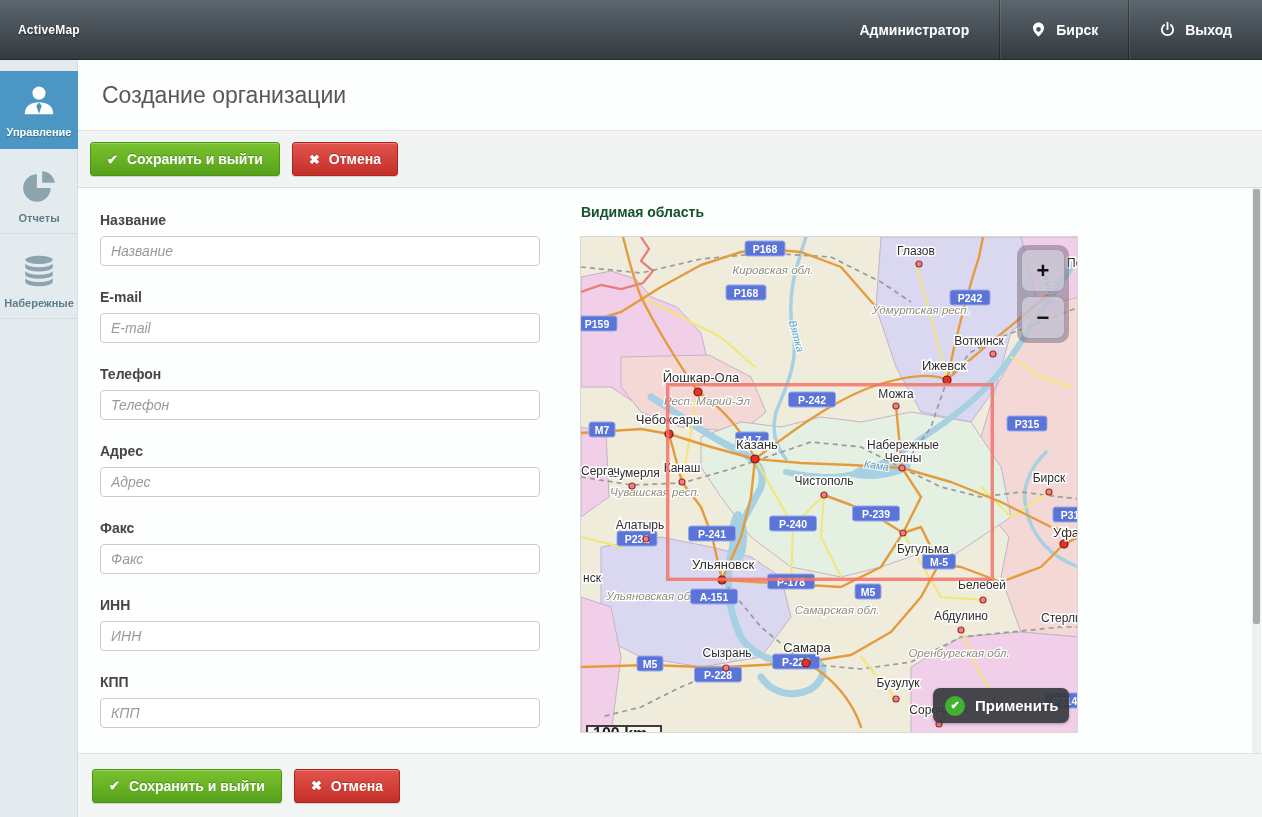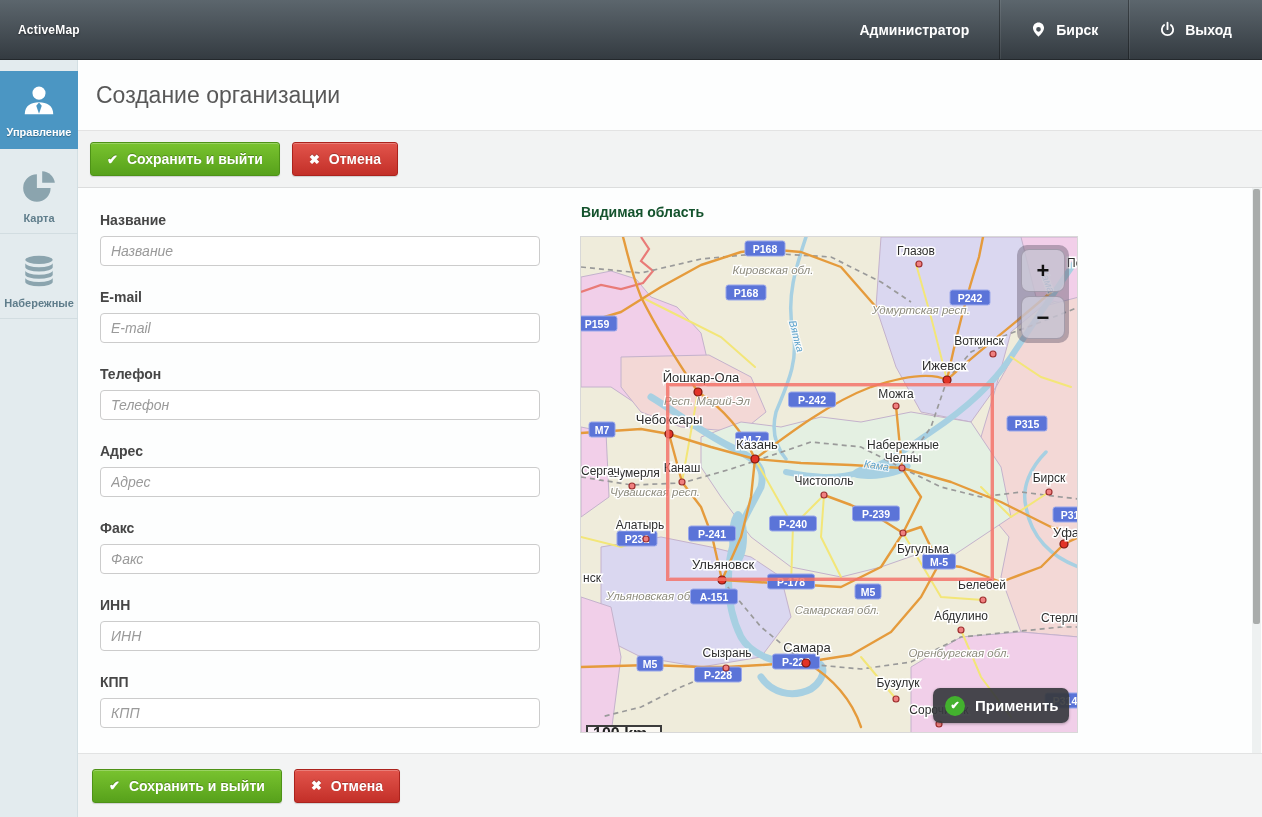--- a/index.html
+++ b/index.html
@@ -33,7 +33,7 @@
   .main{position:absolute;left:78px;top:60px;width:1184px;height:757px;background:#fdfefe;}
   .page-head{position:absolute;left:0;top:0;width:100%;height:71px;background:#fdfefe;
     border-bottom:1px solid #e3e3e3;display:flex;align-items:center;}
-  .page-head h1{margin:0;padding-left:18px;font-size:23px;font-weight:normal;color:#585858;}
+  .page-head h1{margin:0;padding-left:24px;font-size:23px;font-weight:normal;color:#585858;}
 
   .toolbar{position:absolute;left:0;top:71px;width:100%;height:57px;background:#f2f3f3;
     border-bottom:1px solid #dcdddd;display:flex;align-items:center;gap:12px;padding-left:12px;}

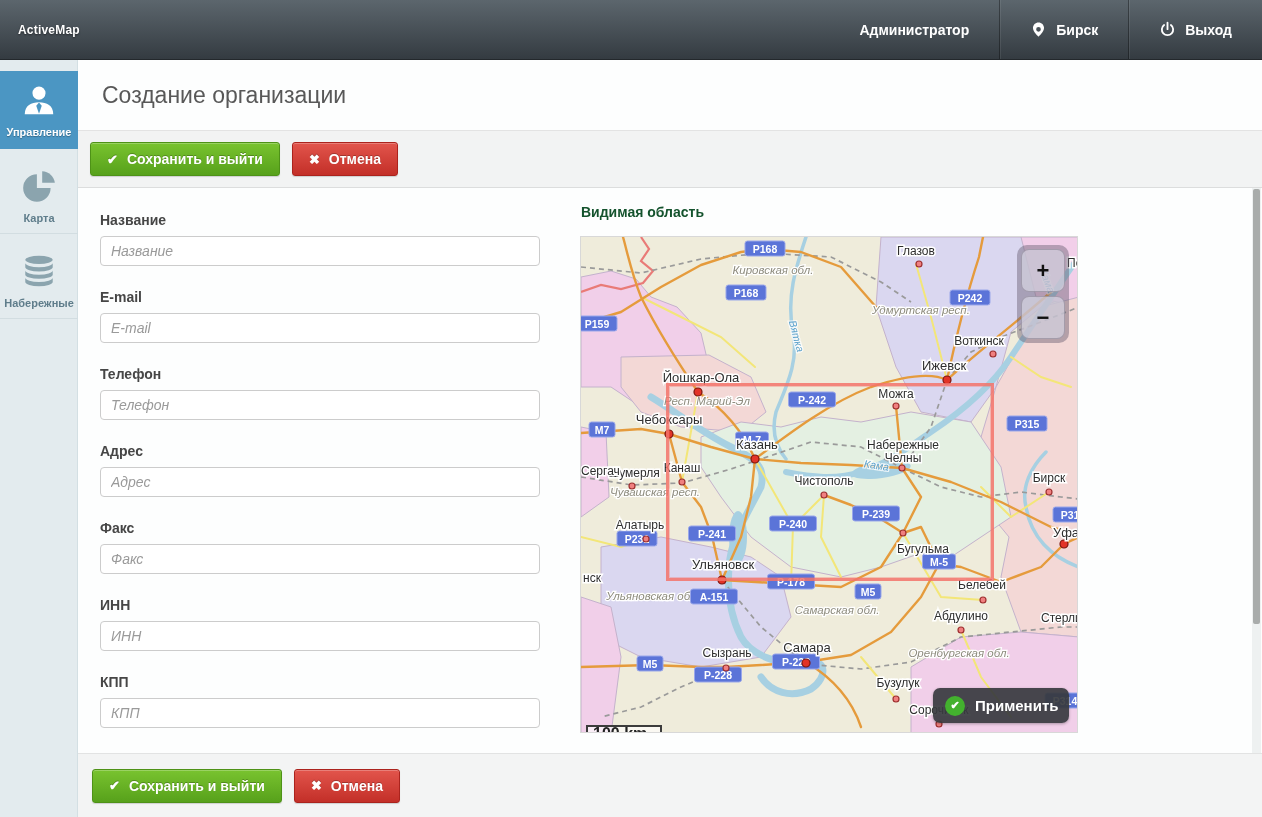--- a/index.html
+++ b/index.html
@@ -130,7 +130,7 @@
         <path d="M16 6 A 13 13 0 1 0 29 19 L16 19 Z" fill="#8ba4ae"></path>
         <path d="M21 3 A 12.5 12.5 0 0 1 33 14 L21 14 Z" fill="#8ba4ae"></path>
       </svg>
-      <span class="lbl">Карта</span>
+      <span class="lbl">Отчеты</span>
     </div>
     <div class="side-item">
       <svg class="side-icon" viewBox="0 0 36 36">

